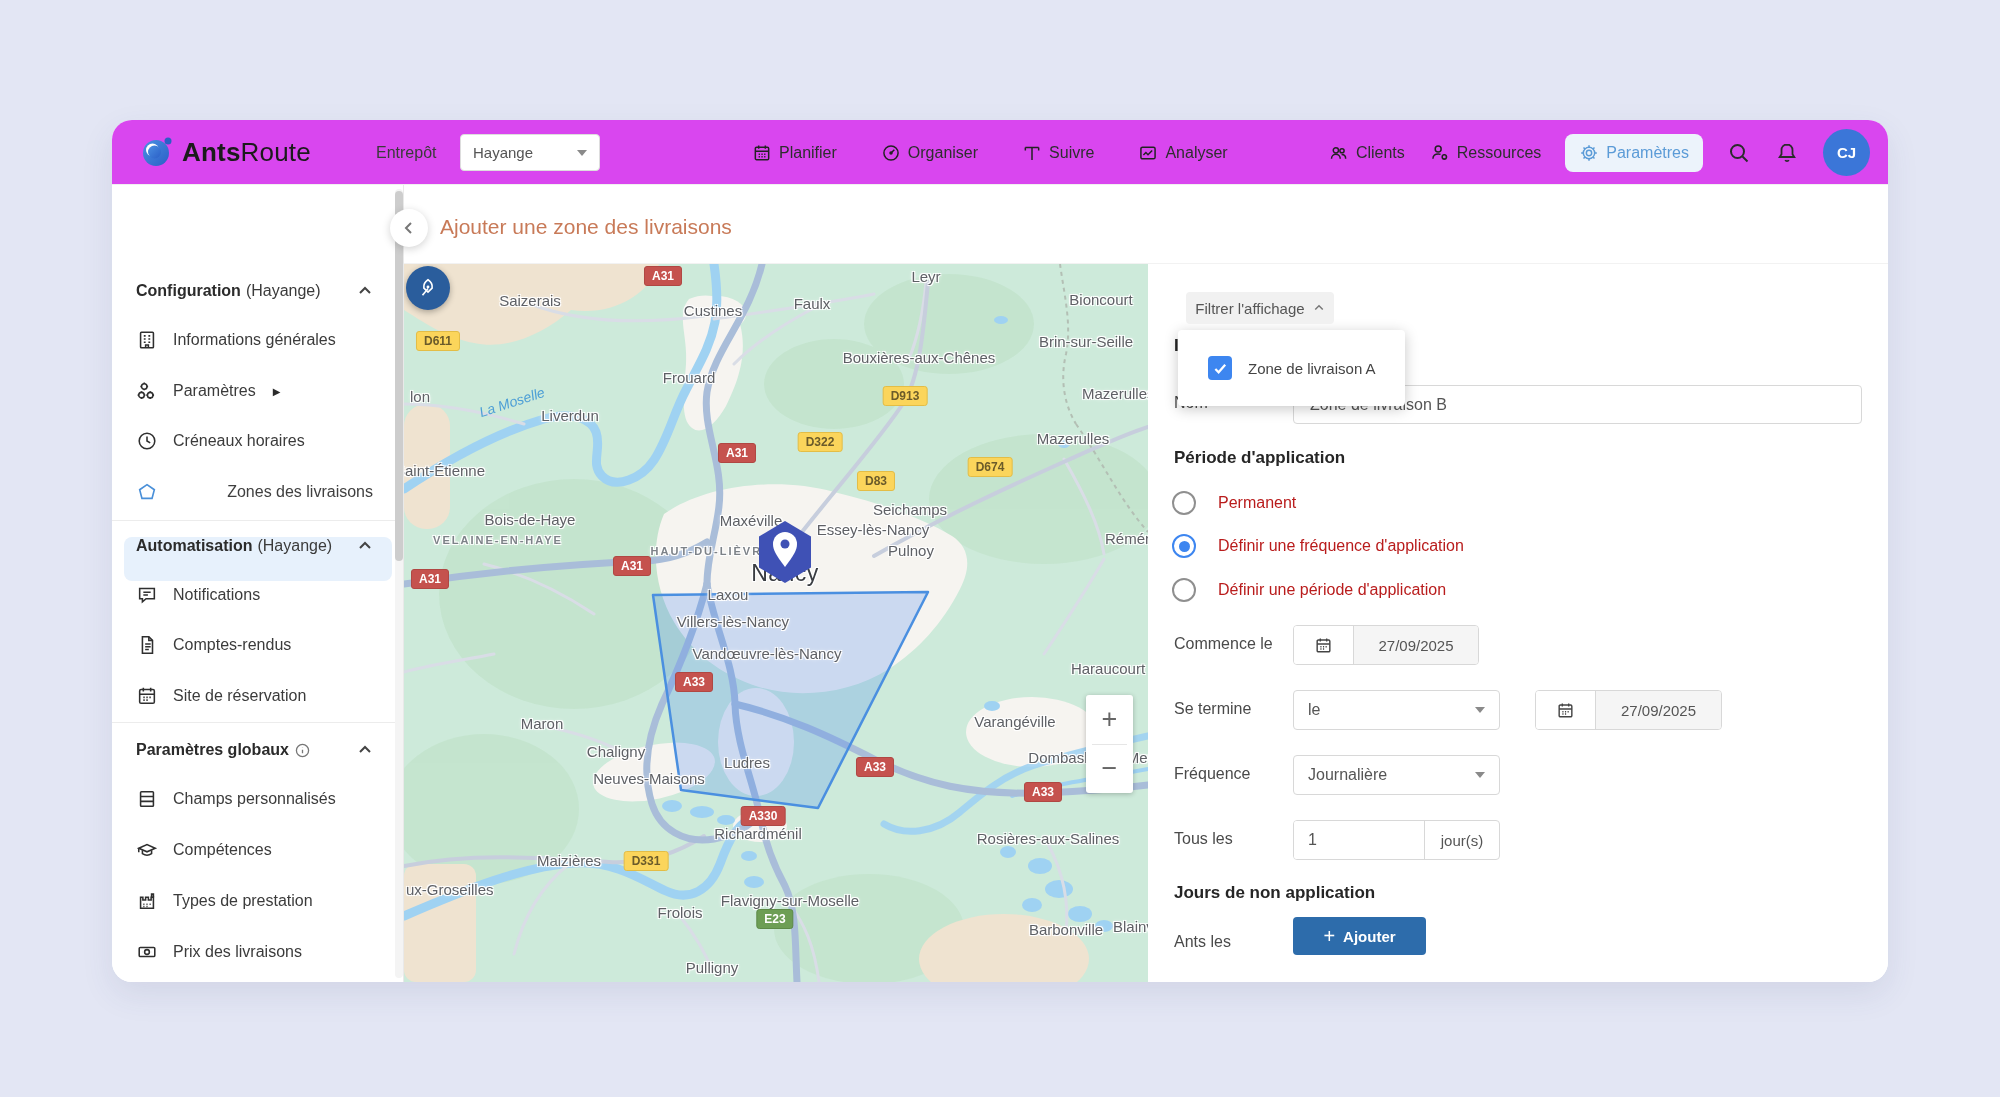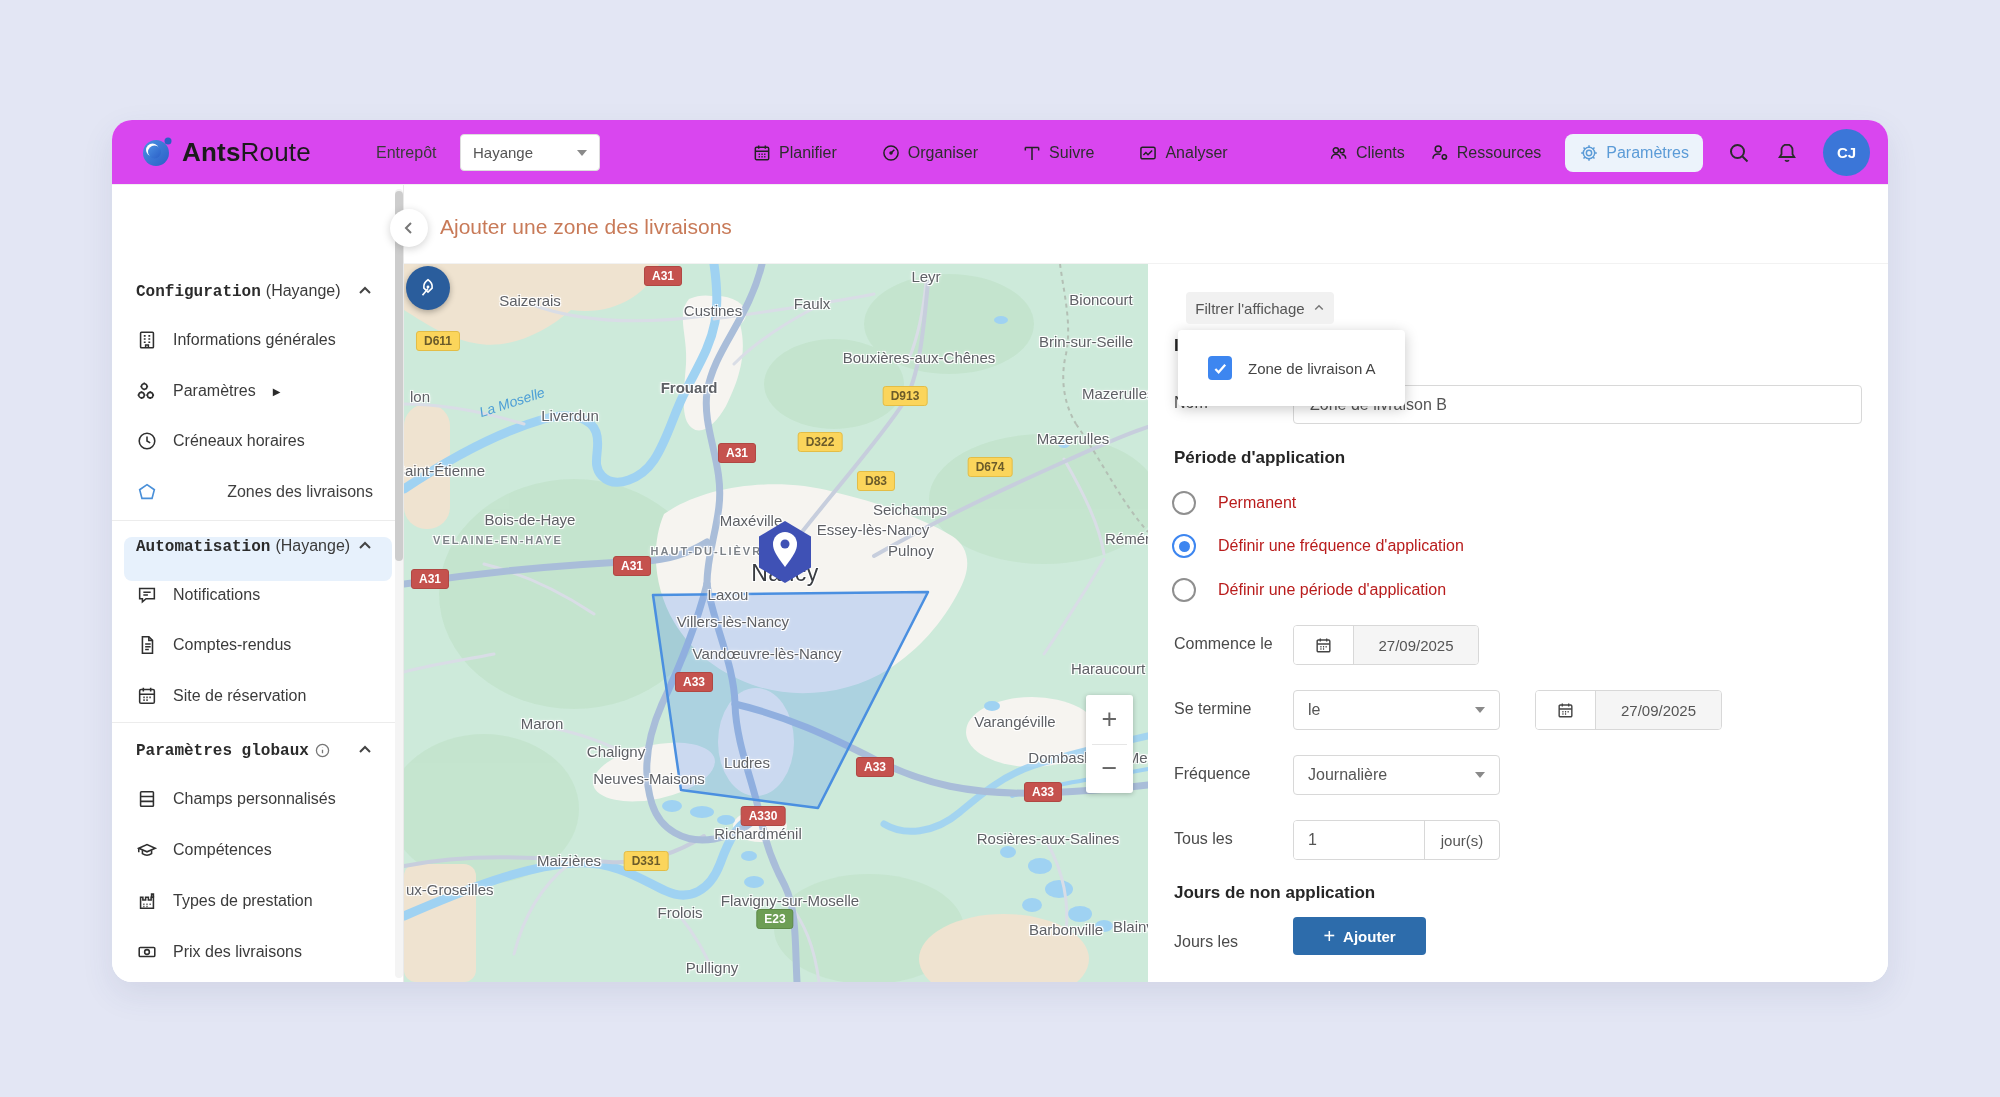--- a/index.html
+++ b/index.html
@@ -40,7 +40,7 @@
   .sb-border { position:absolute; right:0; top:0; bottom:0; width:1px; background:#e9e9e9; }
   .sb-row { position:absolute; left:0; width:283px; height:48px; display:flex; align-items:center; padding:0 22px 0 24px; }
   .sb-head { font-size:16px; color:#2b2b2b; }
-  .sb-head b { font-weight:700;font-family:Liberation Mono, monospace; }
+  .sb-head b { font-weight:700; }
   .sb-head .scope { font-weight:400; color:#3b3b3b; margin-left:5px; }
   .sb-chevron { margin-left:auto; }
   .sb-item { gap:15px; font-size:16px; color:#3b3b3b; cursor:pointer; }

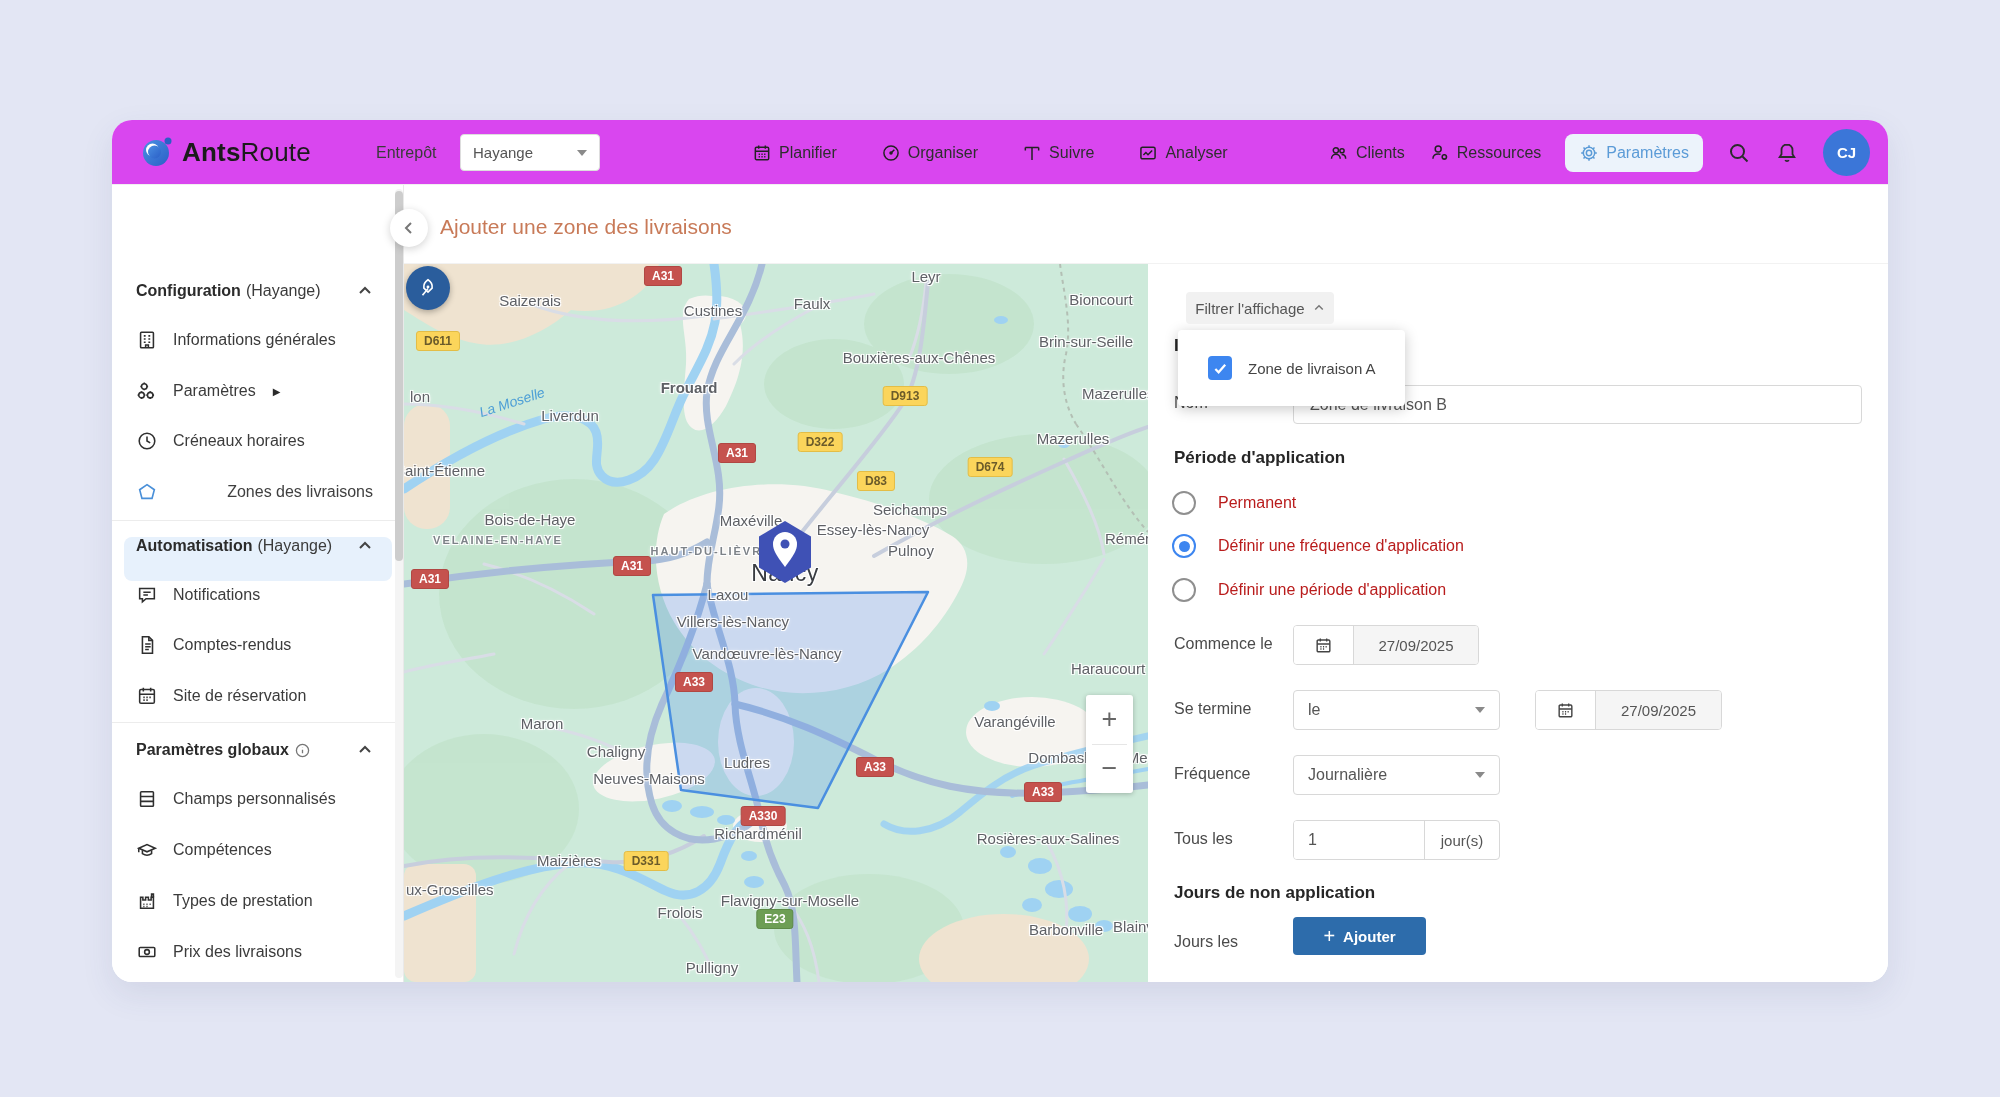--- a/index.html
+++ b/index.html
@@ -508,7 +508,7 @@
         <div class="mlabel edge" style="left: -9px; top: 206px;">Saint-Étienne</div>
         <div class="mlabel edge" style="left: 6px; top: 132px;">lon</div>
         <div class="mlabel" style="left: 166px; top: 151px;">Liverdun</div>
-        <div class="mlabel" style="left: 285px; top: 123px; font-weight: bold;">Frouard</div>
+        <div class="mlabel" style="left: 285px; top: 113px;">Frouard</div>
         <div class="mlabel" style="left: 126px; top: 255px;">Bois-de-Haye</div>
         <div class="mlabel caps" style="left: 94px; top: 276px;">VELAINE-EN-HAYE</div>
         <div class="mlabel river" style="left: 108px; top: 138px;">La Moselle</div>

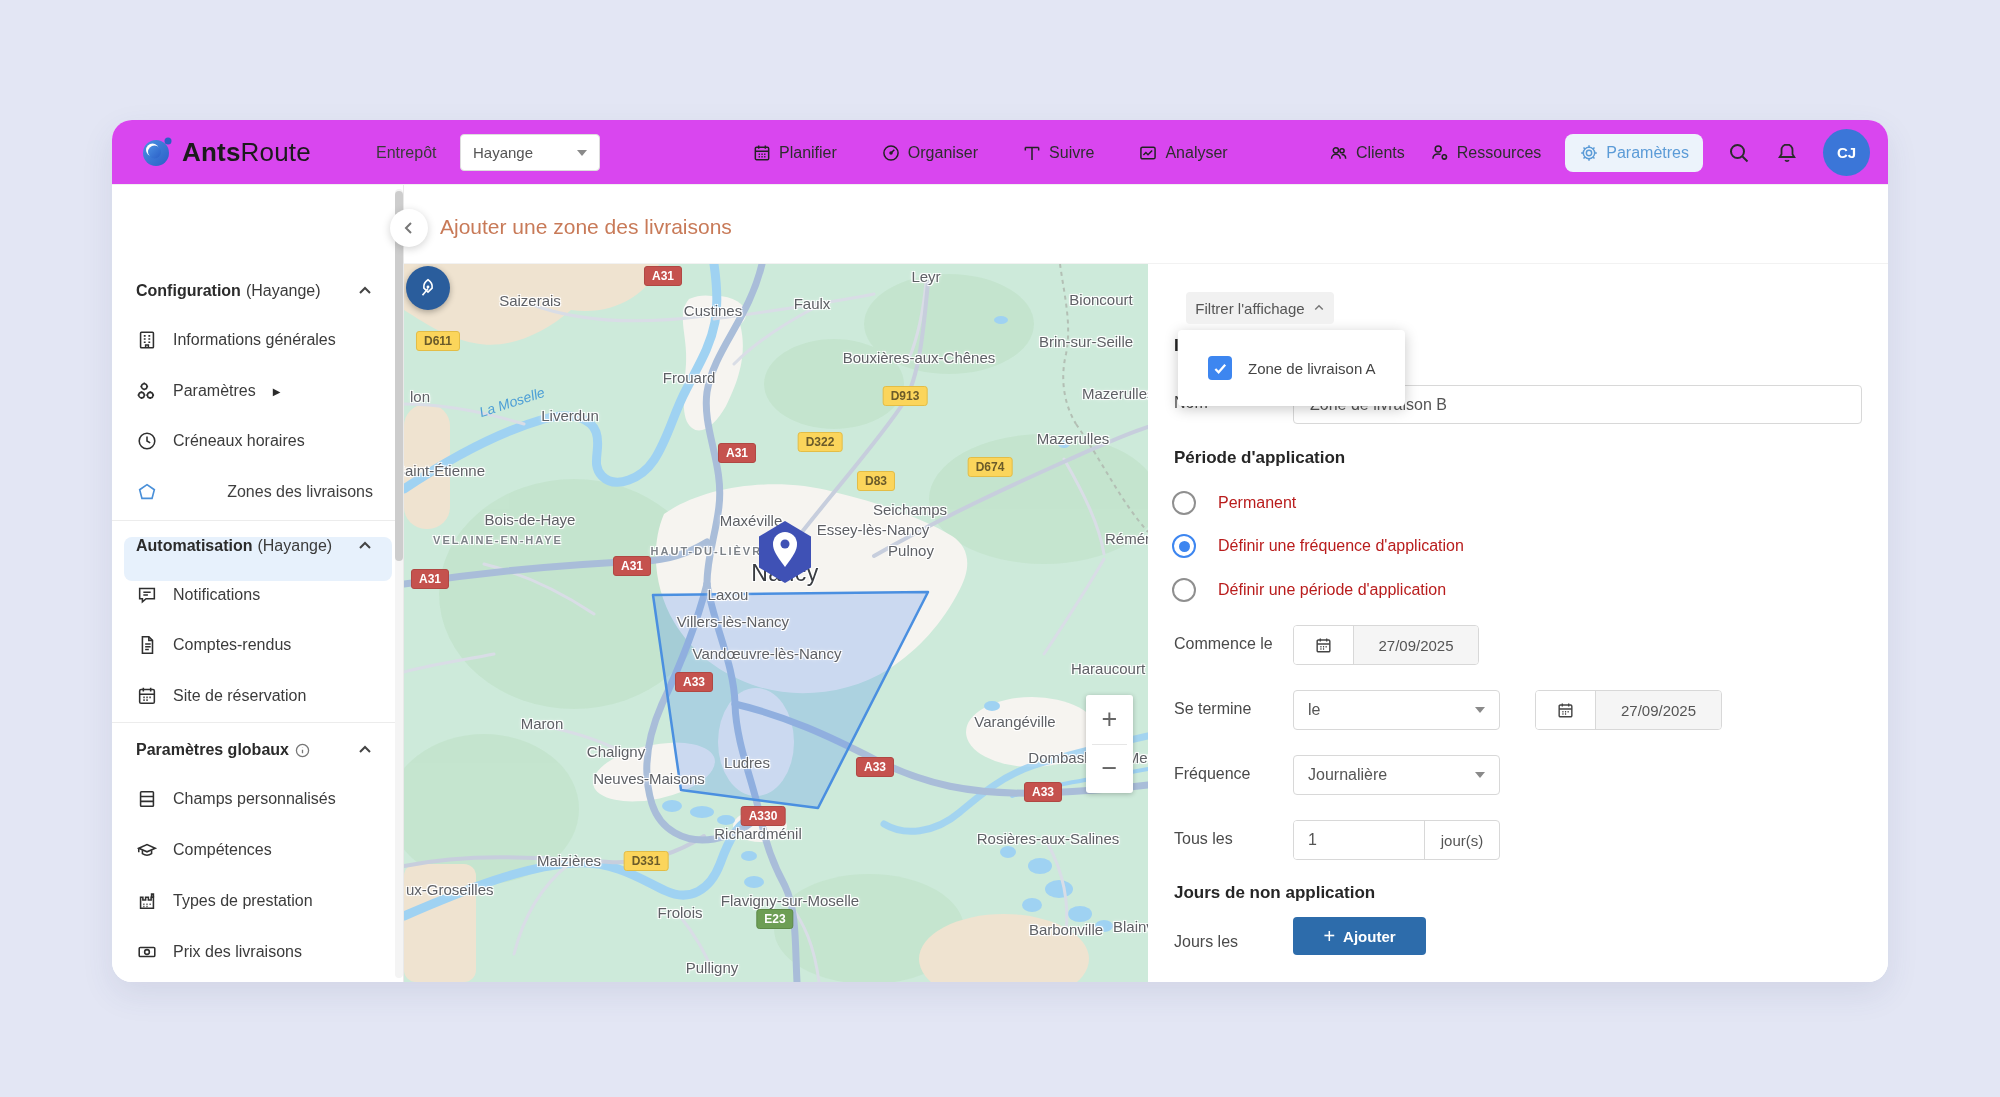--- a/index.html
+++ b/index.html
@@ -630,7 +630,7 @@
   </div>
 
   <div class="abs fheader" style="left:1062px; top:773px">Jours de non application</div>
-  <div class="abs flabel" style="left:1062px; top:822px">Jours les</div>
+  <div class="abs flabel" style="left:1062px; top:822px">Ants les</div>
   <div class="abs add-btn">
     <span class="plus">+</span>
     <span>Ajouter</span>

